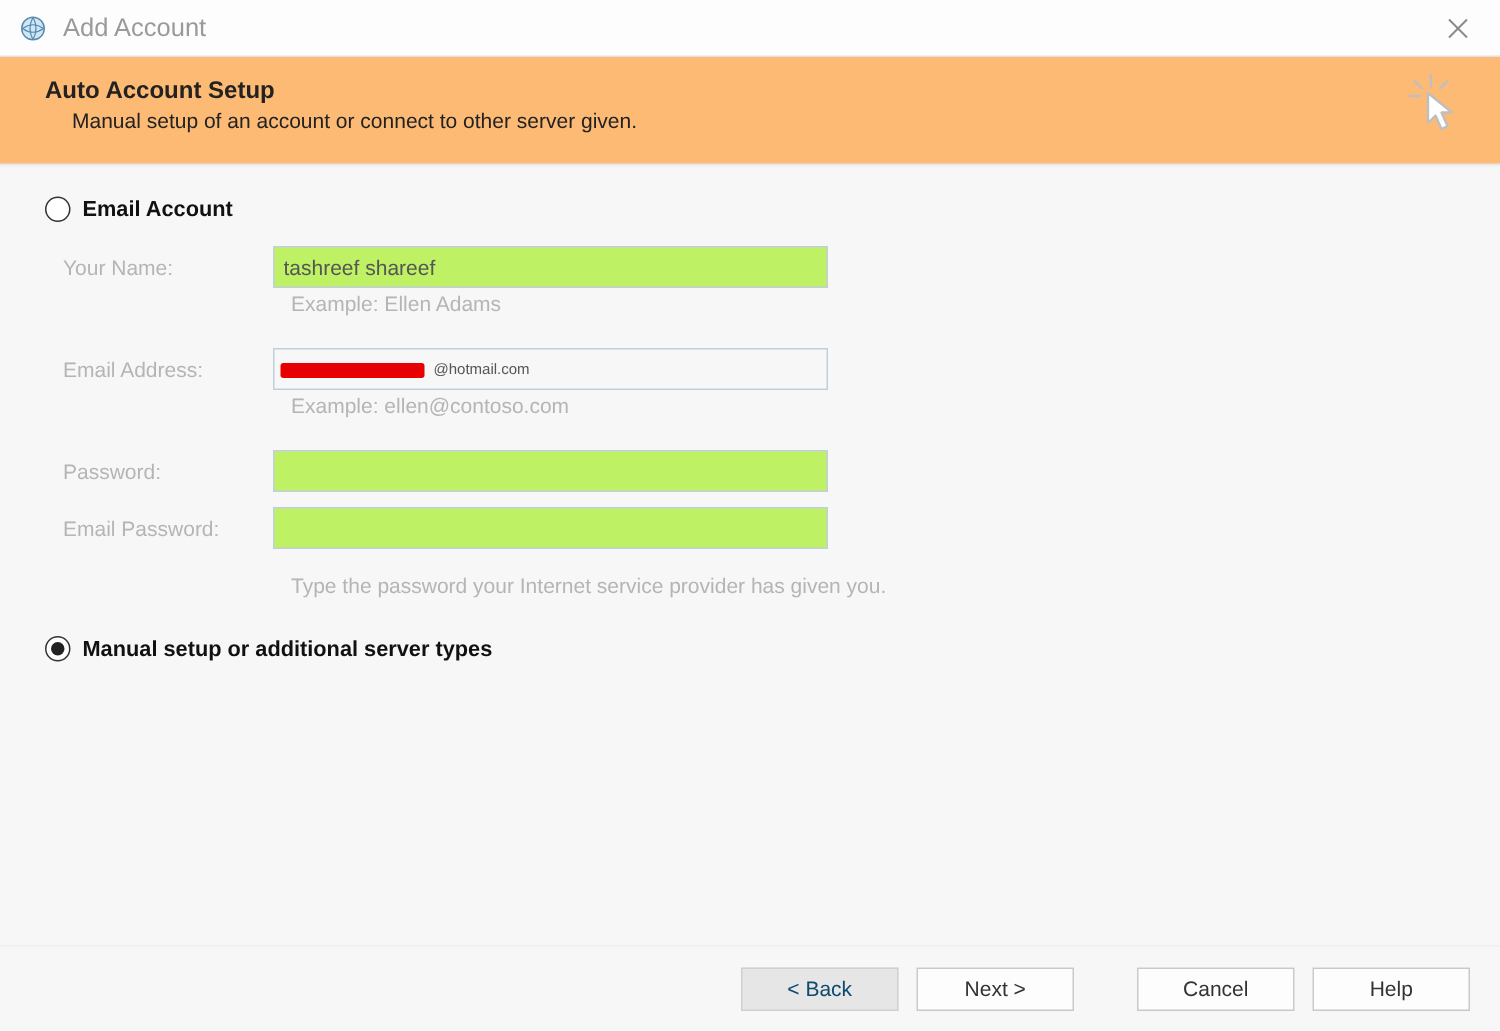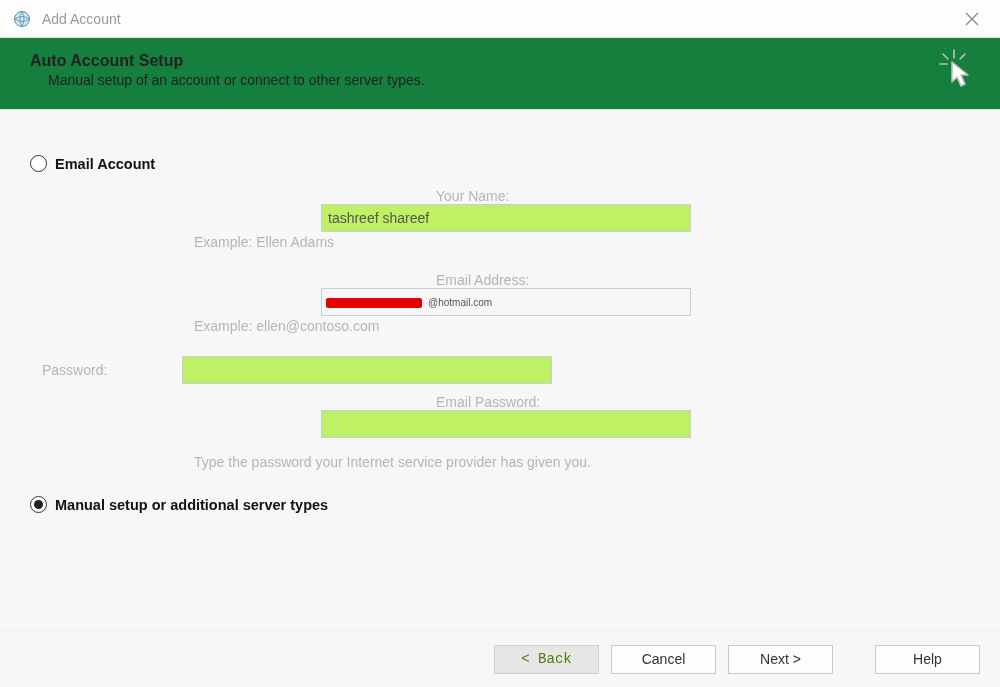--- a/index.html
+++ b/index.html
@@ -34,7 +34,7 @@
     }
     .title-bar .title {
       color: #9a9a9a;
-      font-size: 14px;
+      font-size: 17px;
       flex: 1;
     }
     .title-bar .close {

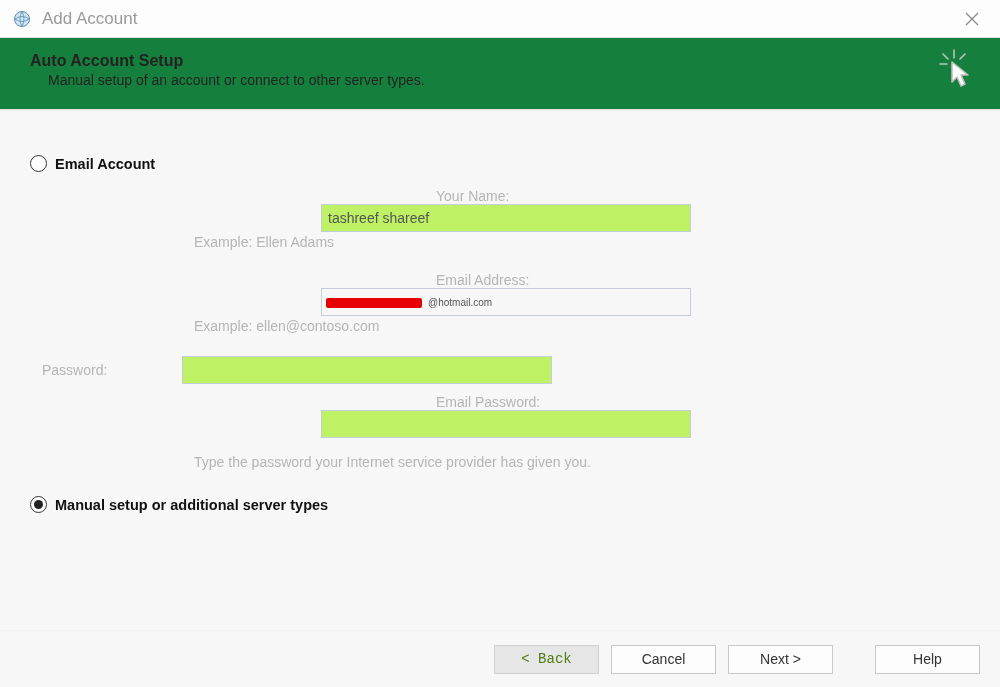--- a/index.html
+++ b/index.html
@@ -49,7 +49,7 @@
     
     .header-section {
       padding: 14px 14px 14px 30px;
-      background: #15803d;
+      background: #fdba74;
       position: relative;
       border-bottom: 1px solid #e6e6e6;
       height: 72px;

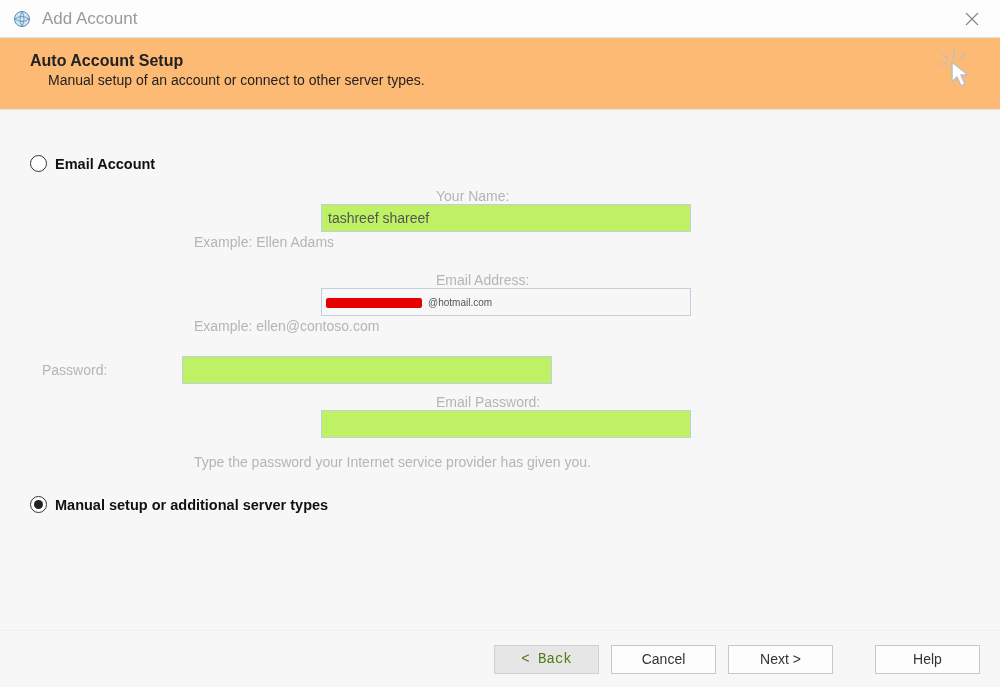--- a/index.html
+++ b/index.html
@@ -233,7 +233,7 @@
 
 <div class="header-section">
   <div class="heading">Auto Account Setup</div>
-  <div class="subheading">Manual setup of an account or connect to other server types.</div>
+  <div class="subheading">Manual setup of an account or connect to other server given.</div>
   <div class="cursor-graphic">
     <svg width="48" height="48" viewBox="0 0 48 48">
       <g stroke="#bfbfbf" stroke-width="1.6" stroke-linecap="round">

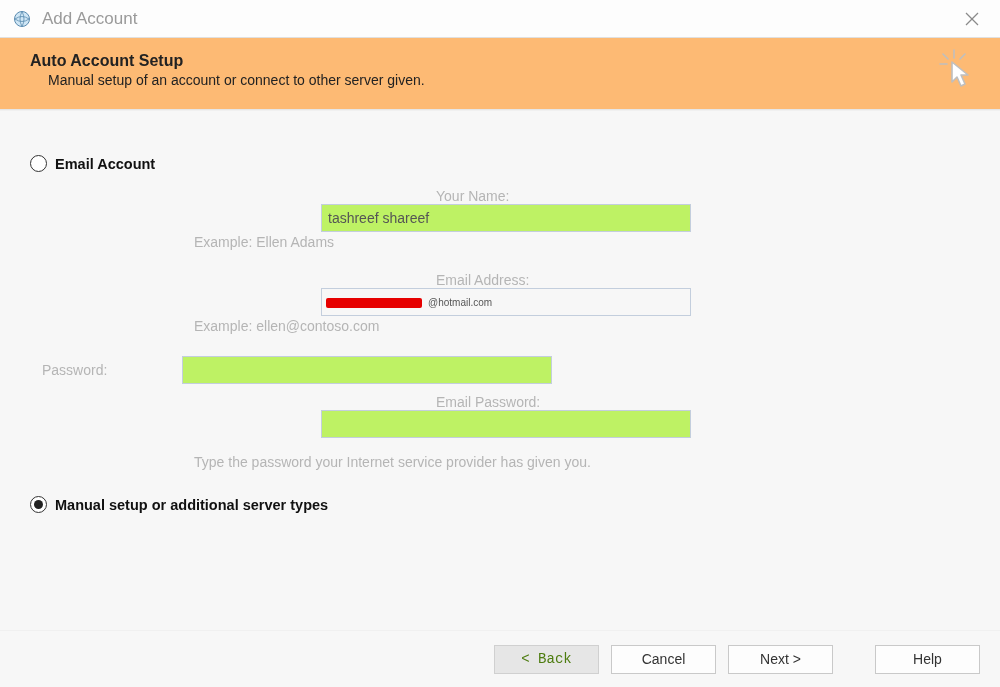--- a/index.html
+++ b/index.html
@@ -72,7 +72,7 @@
     }
     
     .body-section {
-      padding: 44px 30px 0 30px;
+      padding: 20px 30px 0 30px;
       background: #f7f7f7;
       border-top: 1px solid #f0f0f0;
       height: 520px;

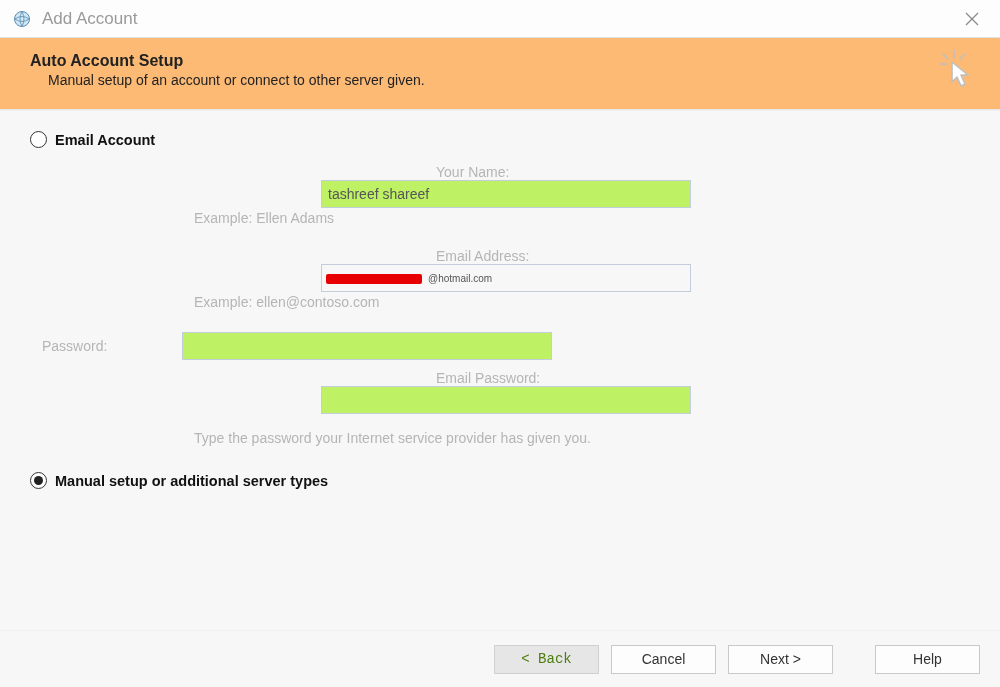--- a/index.html
+++ b/index.html
@@ -117,7 +117,6 @@
     }
     .form-row.with-hint {
       margin-bottom: 2px;
-      flex-direction: column;
     }
     .form-label {
       width: 140px;

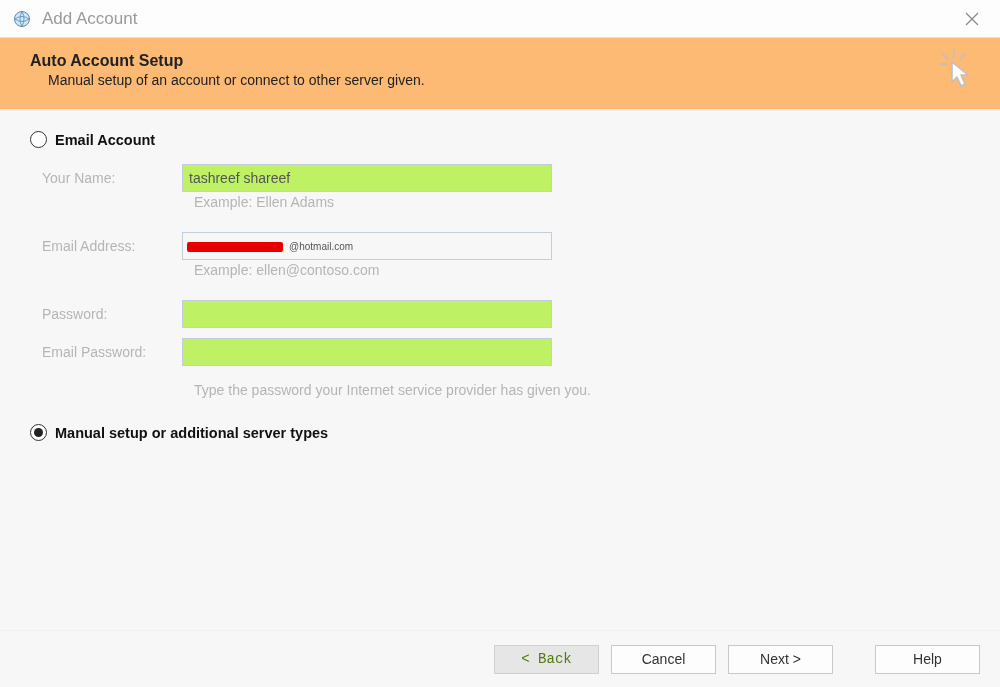--- a/index.html
+++ b/index.html
@@ -199,10 +199,9 @@
     }
     .btn.disabled {
       background: #e6e6e6;
-      color: #4d7c0f;
+      color: #0c4a6e;
       border-color: #d0d0d0;
       cursor: default;
-      font-family: Liberation Mono, monospace;
     }
     .btn.next {
       margin-right: 30px;

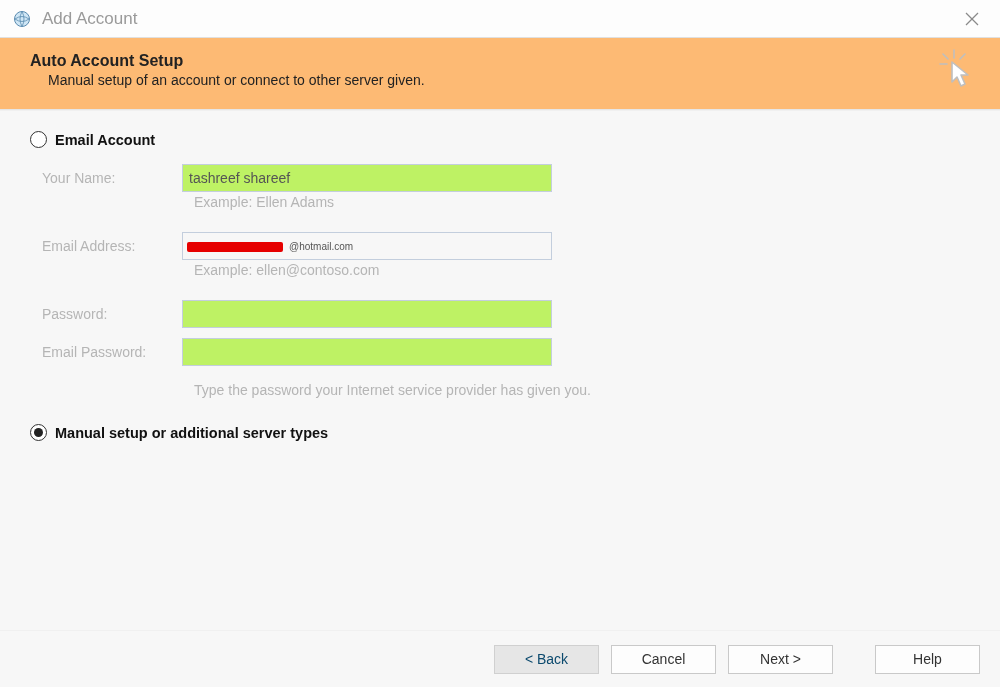--- a/index.html
+++ b/index.html
@@ -290,8 +290,8 @@
 
 <div class="footer">
   <div class="btn disabled">&lt; Back</div>
+  <div class="btn next">Next &gt;</div>
   <div class="btn">Cancel</div>
-  <div class="btn next">Next &gt;</div>
   <div class="btn">Help</div>
 </div>
 

